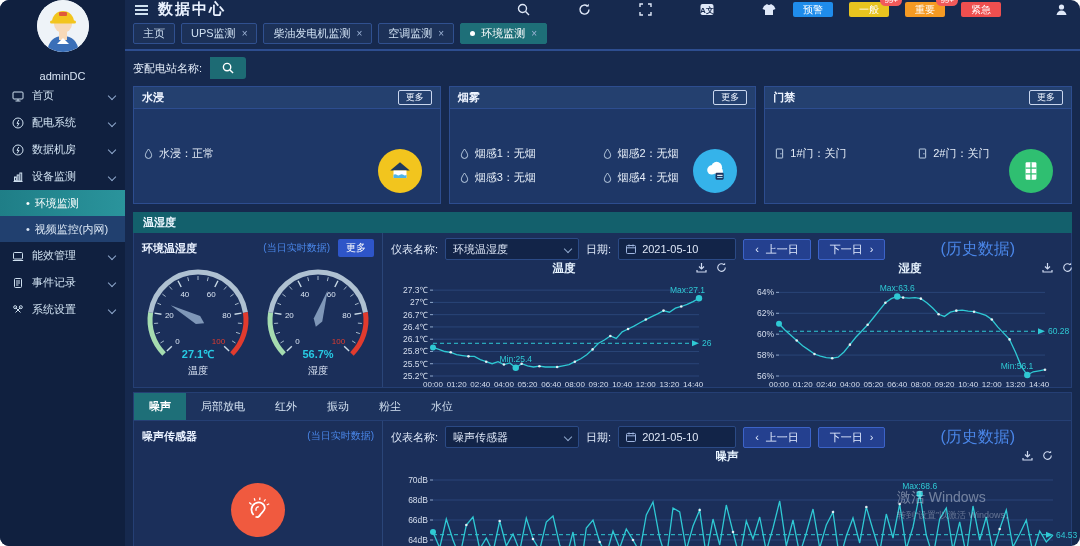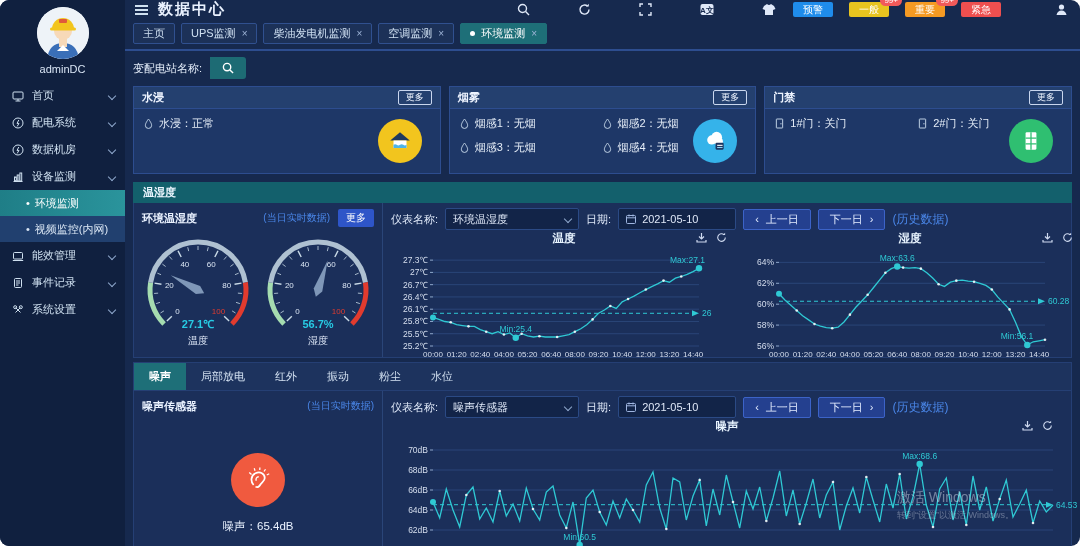--- a/index.html
+++ b/index.html
@@ -7,7 +7,7 @@
        display:flex;position:relative;color:#dfe8f8;font-family:"Liberation Sans",sans-serif;font-size:11px;}
   
   .sidebar{width:125px;background:#10203f;flex-shrink:0;display:flex;flex-direction:column;}
-  .user-box{height:82px;display:flex;flex-direction:column;align-items:center;justify-content:center;gap:4px;}
+  .user-box{height:82px;display:flex;flex-direction:column;align-items:center;justify-content:space-between;gap:4px;}
   .avatar{width:52px;height:52px;border-radius:50%;background:#eef3f8;overflow:hidden;}
   .user-name{color:#d8e4f4;font-size:11px;}
   .menu{flex:1;}

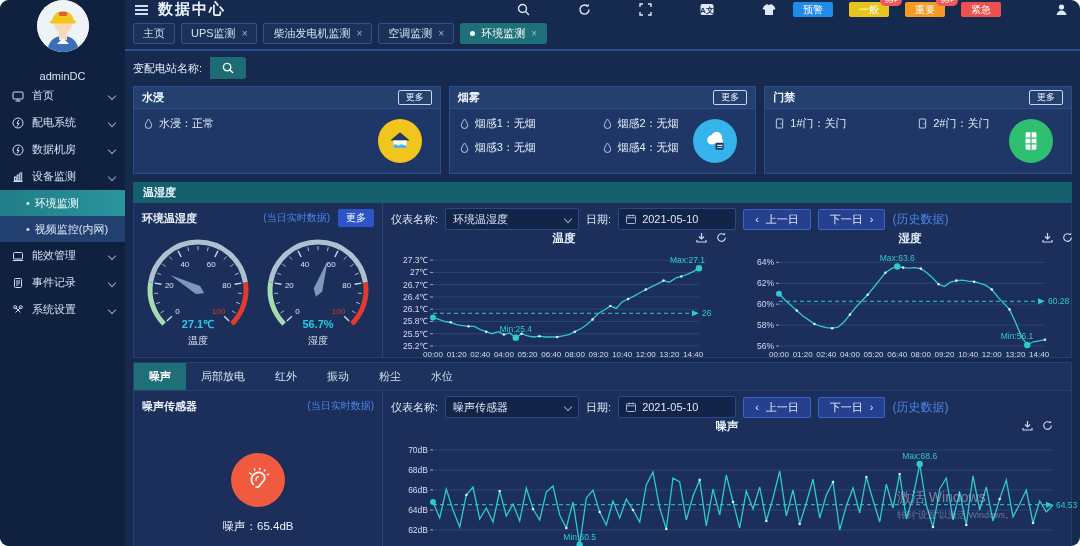--- a/index.html
+++ b/index.html
@@ -44,7 +44,7 @@
   .card-hd{height:21px;background:#24406f;display:flex;align-items:center;justify-content:space-between;padding:0 8px;border-bottom:1px solid #2d4d8f;}
   .card-hd .t{font-weight:bold;color:#eef4ff;}
   .more-btn{border:1px solid #c9d6ee;border-radius:2px;font-size:9px;padding:0 7px;line-height:13px;color:#eef4ff;background:transparent;cursor:pointer;}
-  .card-body{position:relative;height:50px;padding:7px 10px;display:grid;grid-template-columns:1fr 1fr;align-content:start;row-gap:9px;}
+  .card-body{position:relative;height:50px;padding:7px 10px;display:grid;grid-template-columns:1fr 1fr;align-content:start;row-gap:9px;margin-top:30px;}
   .item{display:flex;gap:6px;align-items:center;color:#e6eef8;}
   .big-icon{position:absolute;right:18px;top:50%;transform:translateY(-50%);width:44px;height:44px;border-radius:50%;display:flex;align-items:center;justify-content:center;}
   

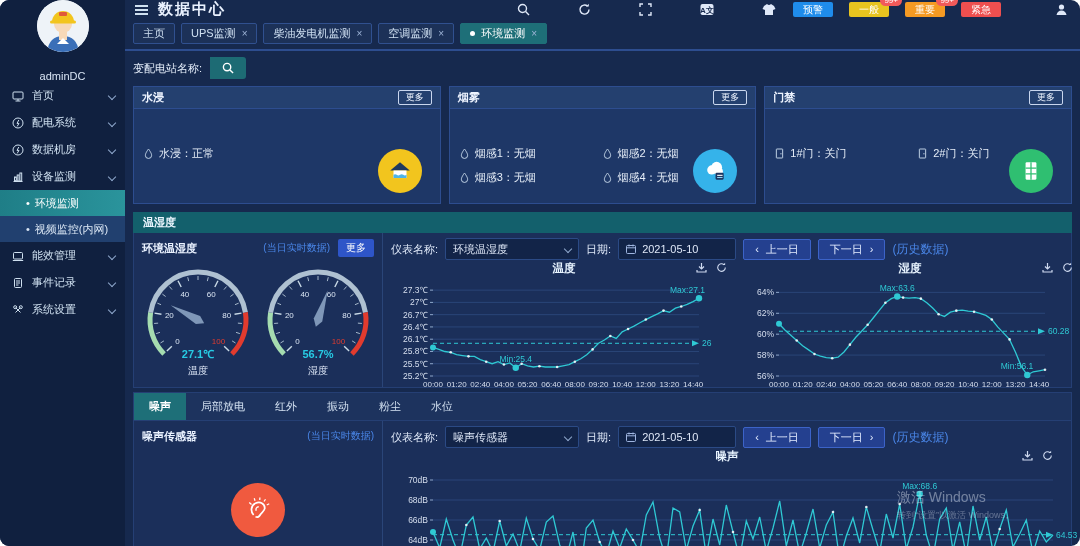--- a/index.html
+++ b/index.html
@@ -65,7 +65,7 @@
   .chev-sm{width:5px;height:5px;border-right:1px solid #8fa8cc;border-bottom:1px solid #8fa8cc;transform:rotate(45deg);margin-left:auto;}
   .date-box{width:102px;height:20px;background:#122448;border:1px solid #2b4a85;display:flex;align-items:center;gap:6px;padding:0 7px;border-radius:2px;cursor:pointer;}
   .nav-btn{height:21px;padding:0 11px;background:#24408f;border:1px solid #3c63c8;border-radius:2px;color:#e4ecff;display:flex;align-items:center;gap:7px;font-size:11px;cursor:pointer;}
-  .history{color:#4a86e8;font-size:12px;}
+  .history{color:#4a86e8;font-size:16px;margin-left:48px;}
   .charts{display:flex;flex:1;}
   .chart-box{flex:1;position:relative;padding-top:1px;}
   .chart-title{text-align:center;font-weight:bold;color:#e8f4ff;font-size:11.5px;height:16px;}

